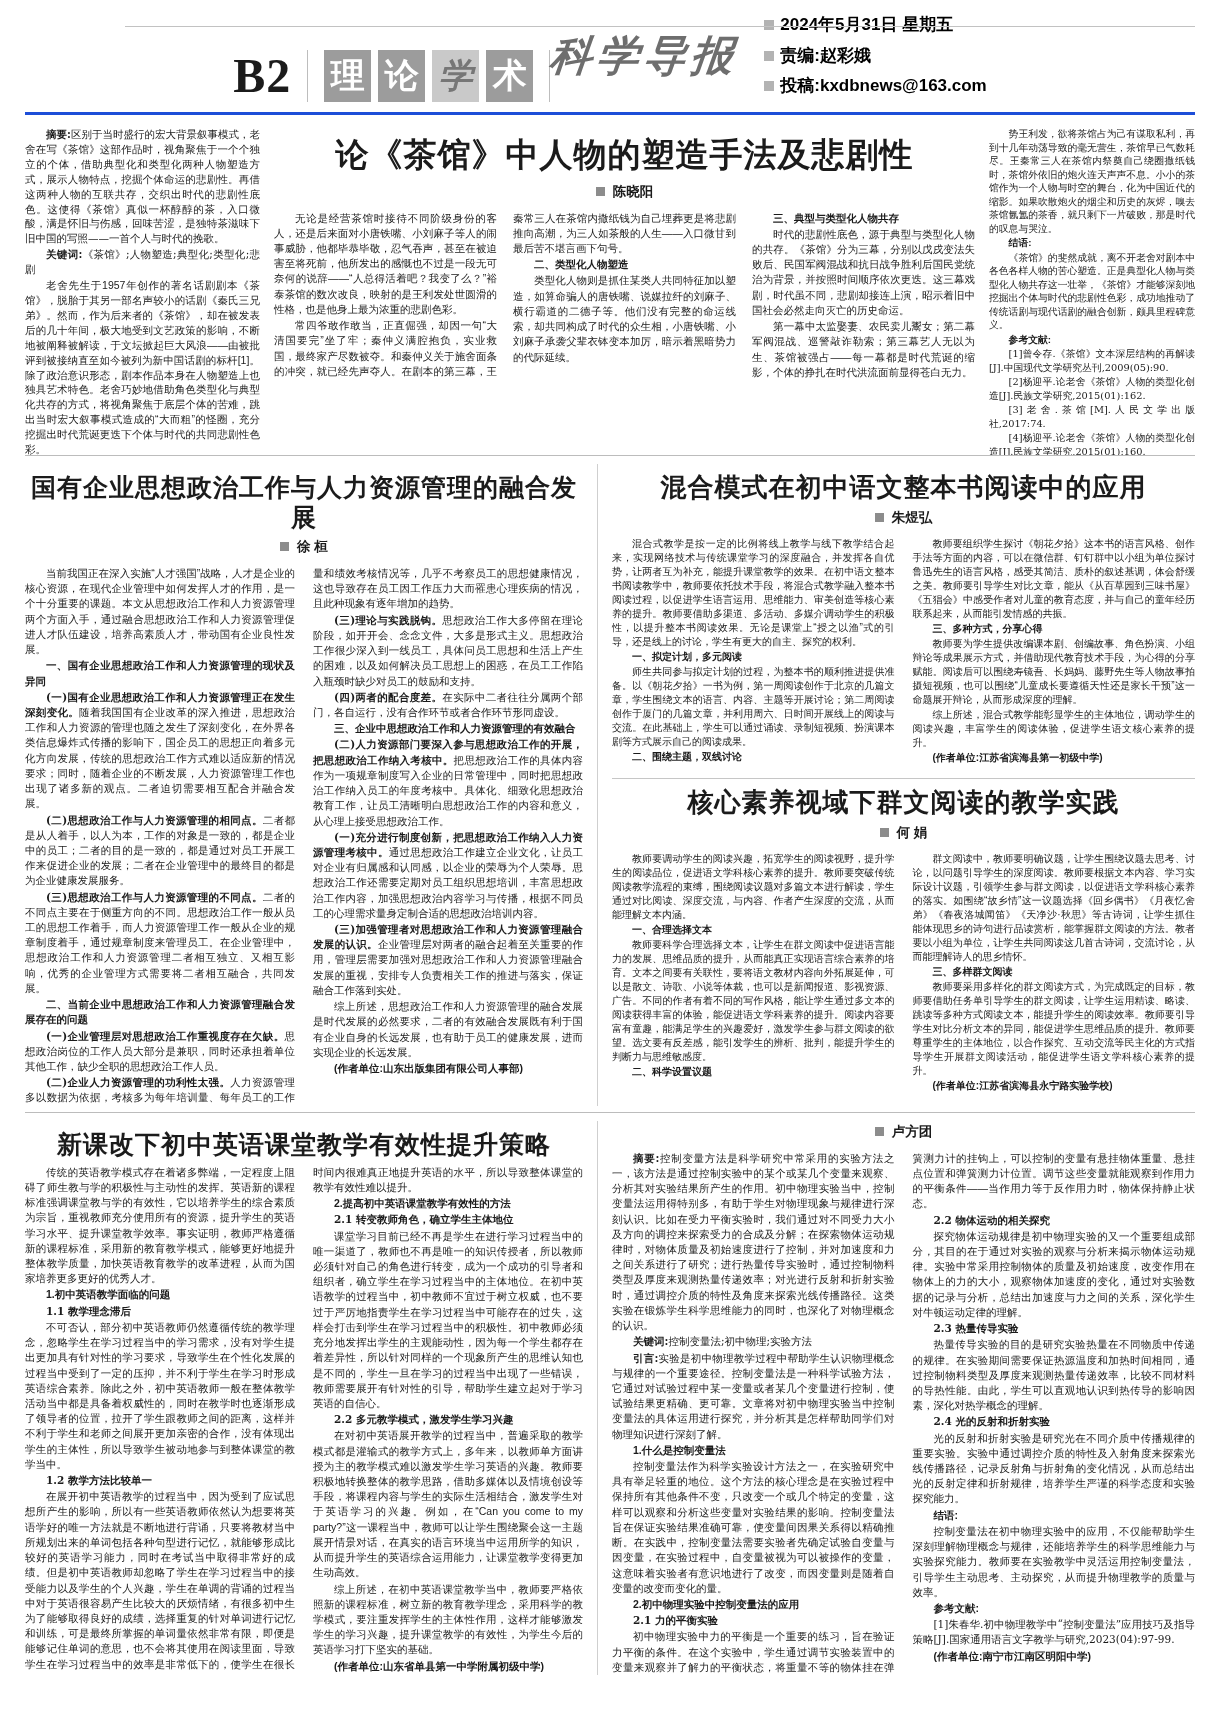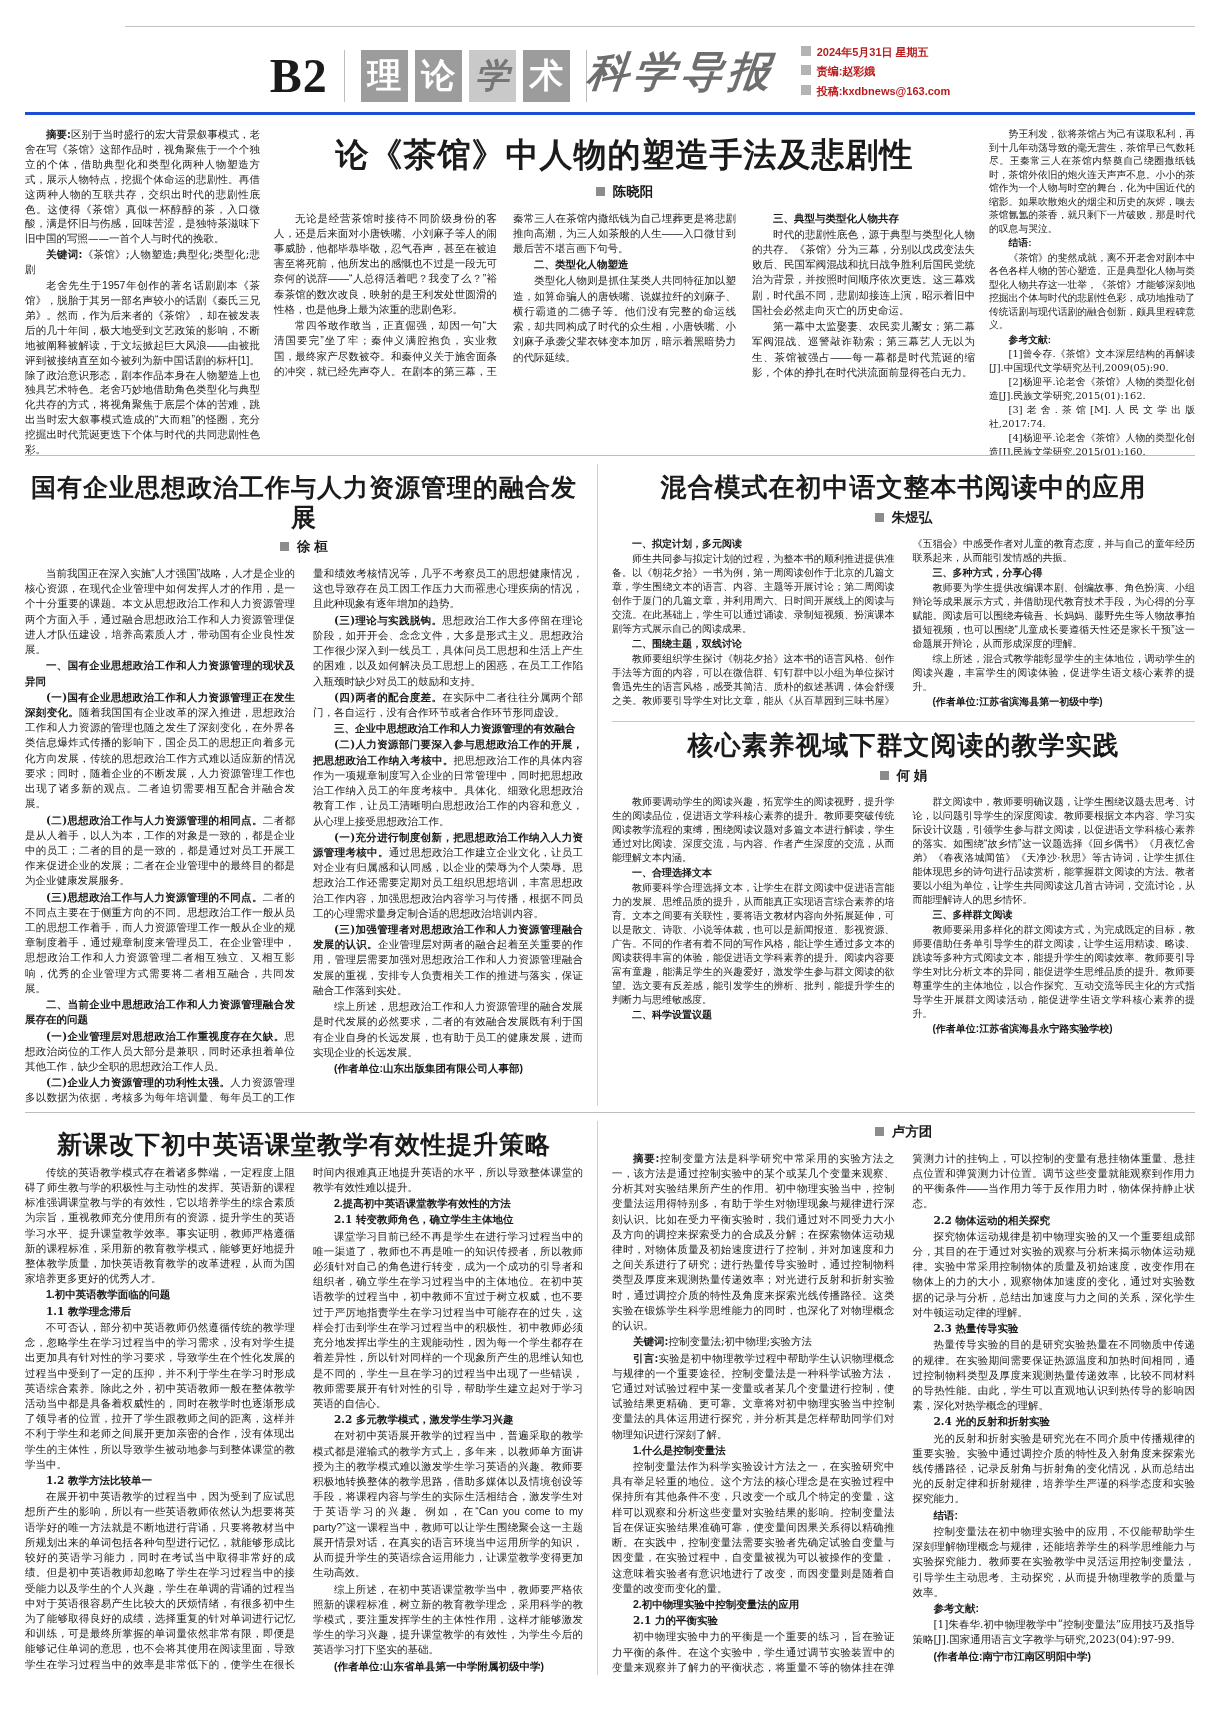--- a/index.html
+++ b/index.html
@@ -20,7 +20,7 @@
   .hdr-right{display:flex;align-items:center;gap:26px;}
   .masthead{font-family:"DejaVu Serif",serif;font-style:italic;font-weight:bold;font-size:42px;
             color:#6e6e6e;letter-spacing:5px;transform:skewX(-6deg);}
-  .hdr-info{font-size:11px;line-height:1.8;color:#b91c1c;font-weight:bold;}
+  .hdr-info{font-size:17px;line-height:1.8;color:#000000;font-weight:bold;}
   .sqg{display:inline-block;width:10px;height:10px;background:#b3b3b3;margin-right:6px;}
   
   .art p{margin:0 0 1px;text-align:justify;text-indent:2em;}

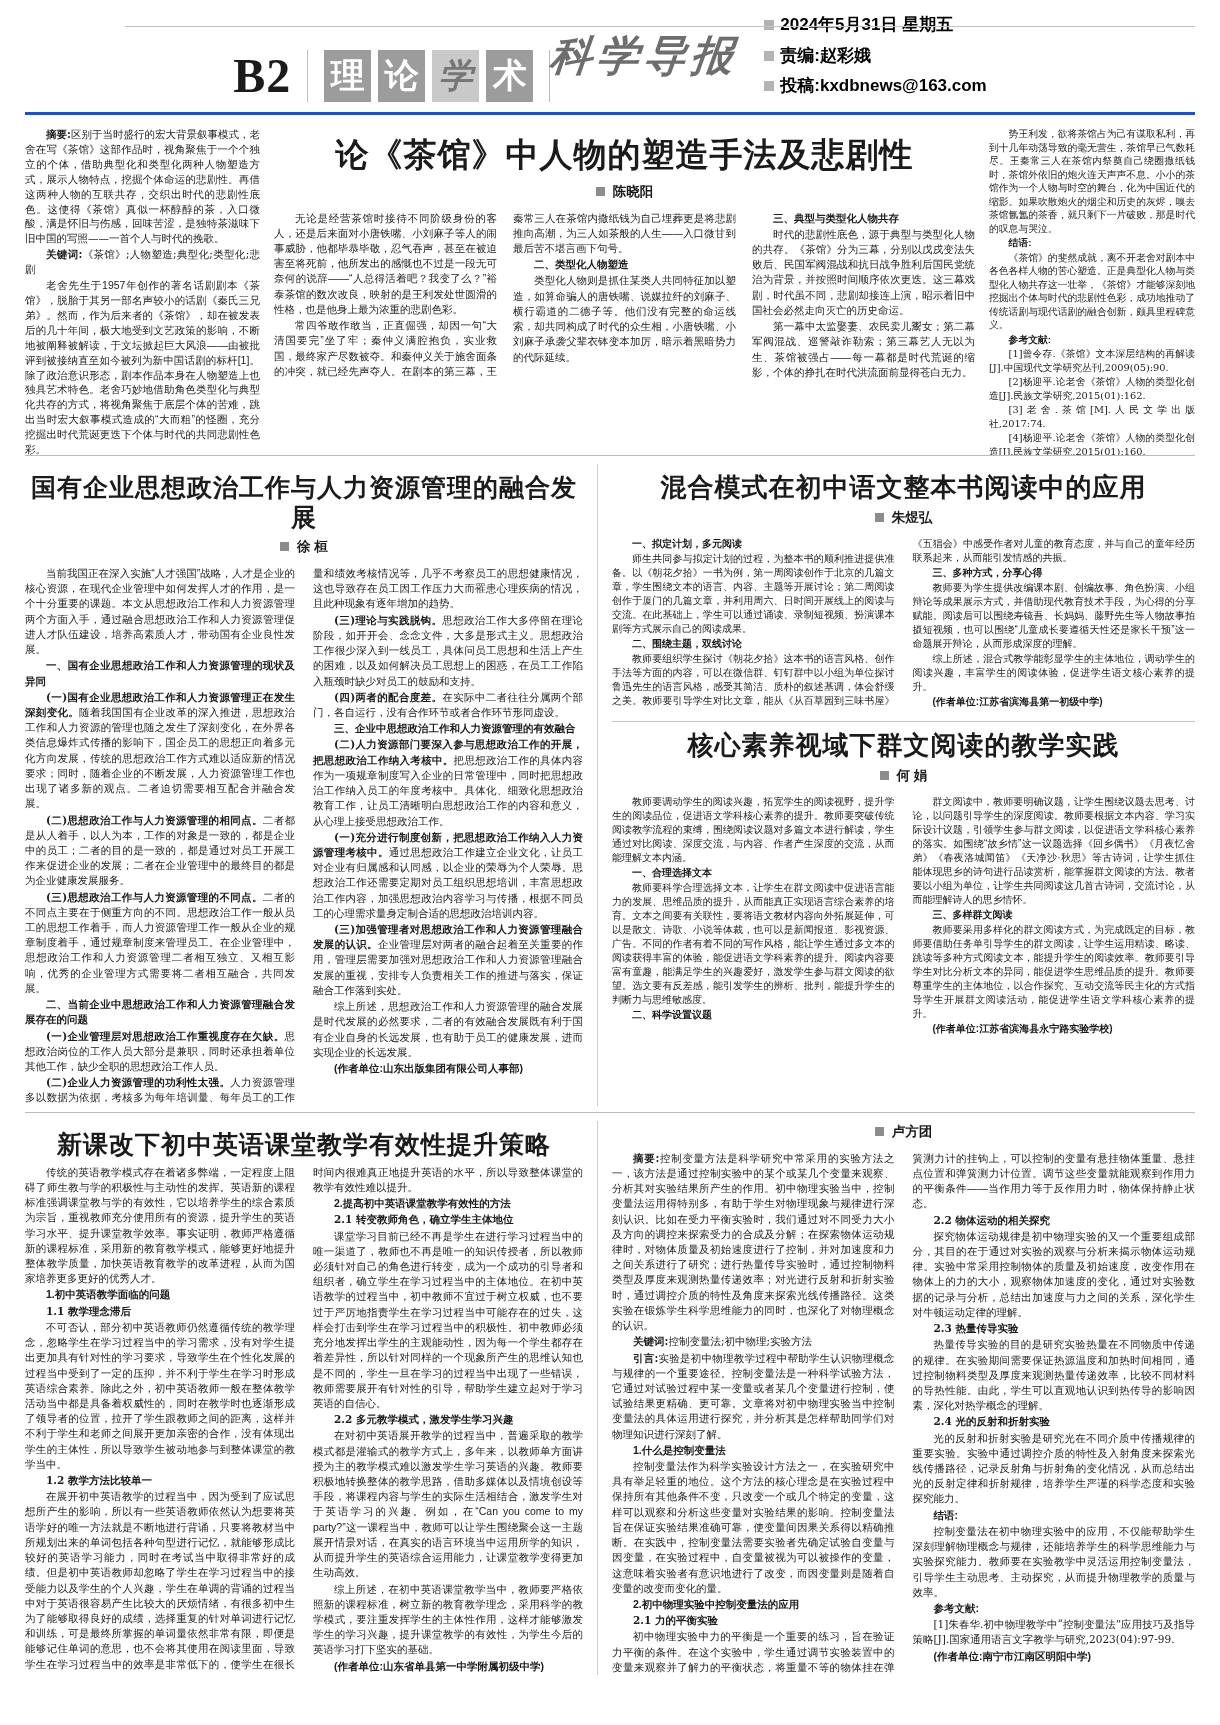--- a/index.html
+++ b/index.html
@@ -142,6 +142,7 @@
         <h1 class="a-title t3">混合模式在初中语文整本书阅读中的应用</h1>
         <div class="byline"><span class="sq"></span><span>朱煜弘</span></div>
         <div class="body2 small">
+            <p class="b-p">混合式教学是按一定的比例将线上教学与线下教学结合起来，实现网络技术与传统课堂学习的深度融合，并发挥各自优势，让两者互为补充，能提升课堂教学的效果。在初中语文整本书阅读教学中，教师要依托技术手段，将混合式教学融入整本书阅读过程，以促进学生语言运用、思维能力、审美创造等核心素养的提升。教师要借助多渠道、多活动、多媒介调动学生的积极性，以提升整本书阅读效果。无论是课堂上“授之以渔”式的引导，还是线上的讨论，学生有更大的自主、探究的权利。</p>
             <p class="b-h1">一、拟定计划，多元阅读</p>
             <p class="b-p">师生共同参与拟定计划的过程，为整本书的顺利推进提供准备。以《朝花夕拾》一书为例，第一周阅读创作于北京的几篇文章，学生围绕文本的语言、内容、主题等开展讨论；第二周阅读创作于厦门的几篇文章，并利用周六、日时间开展线上的阅读与交流。在此基础上，学生可以通过诵读、录制短视频、扮演课本剧等方式展示自己的阅读成果。</p>
             <p class="b-h1">二、围绕主题，双线讨论</p>

